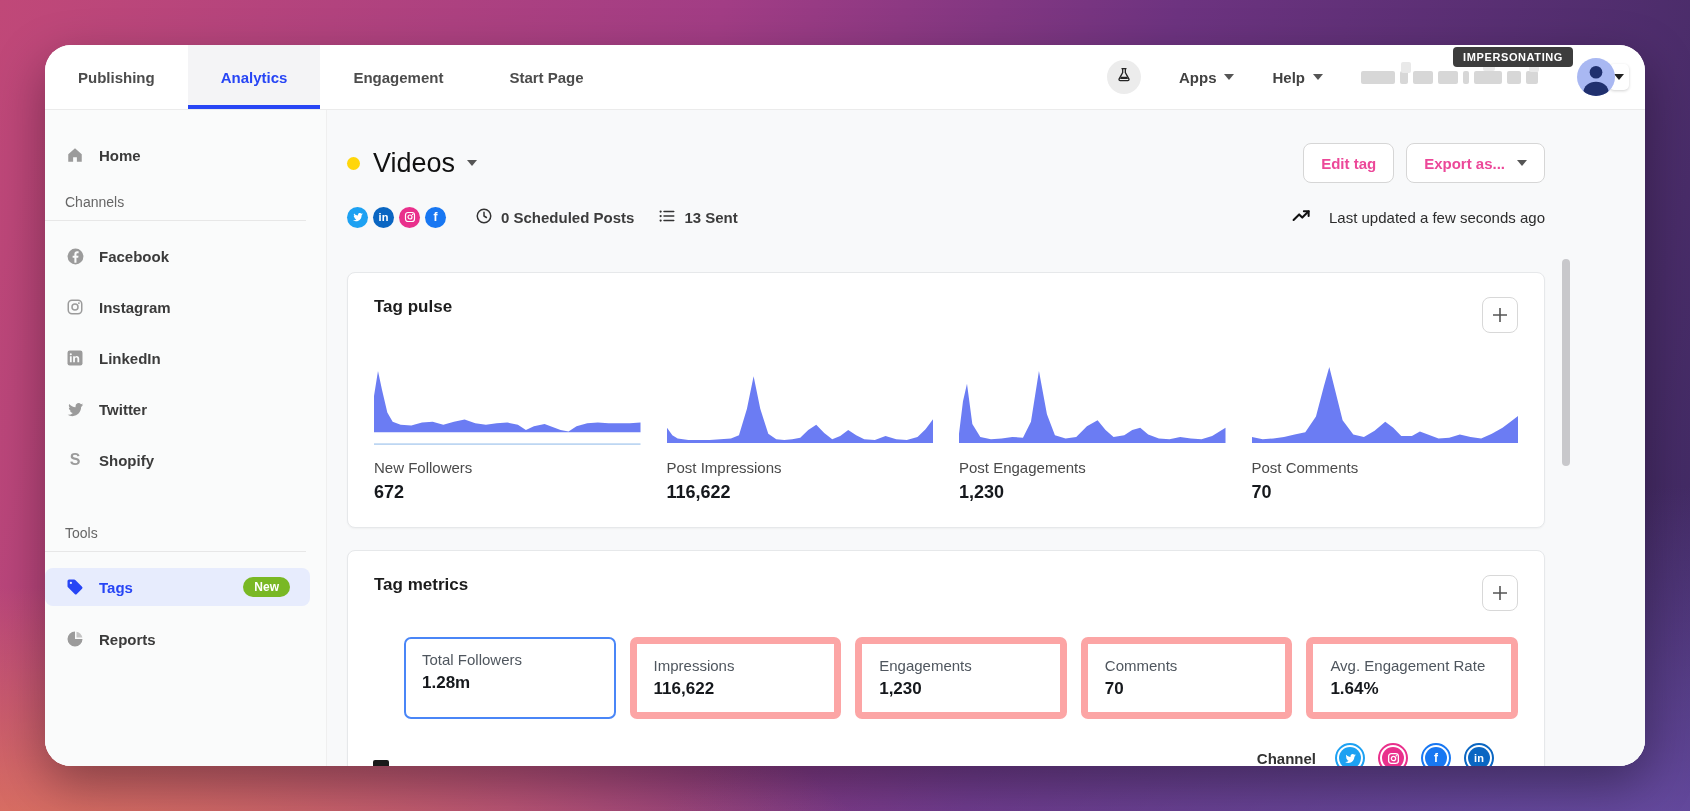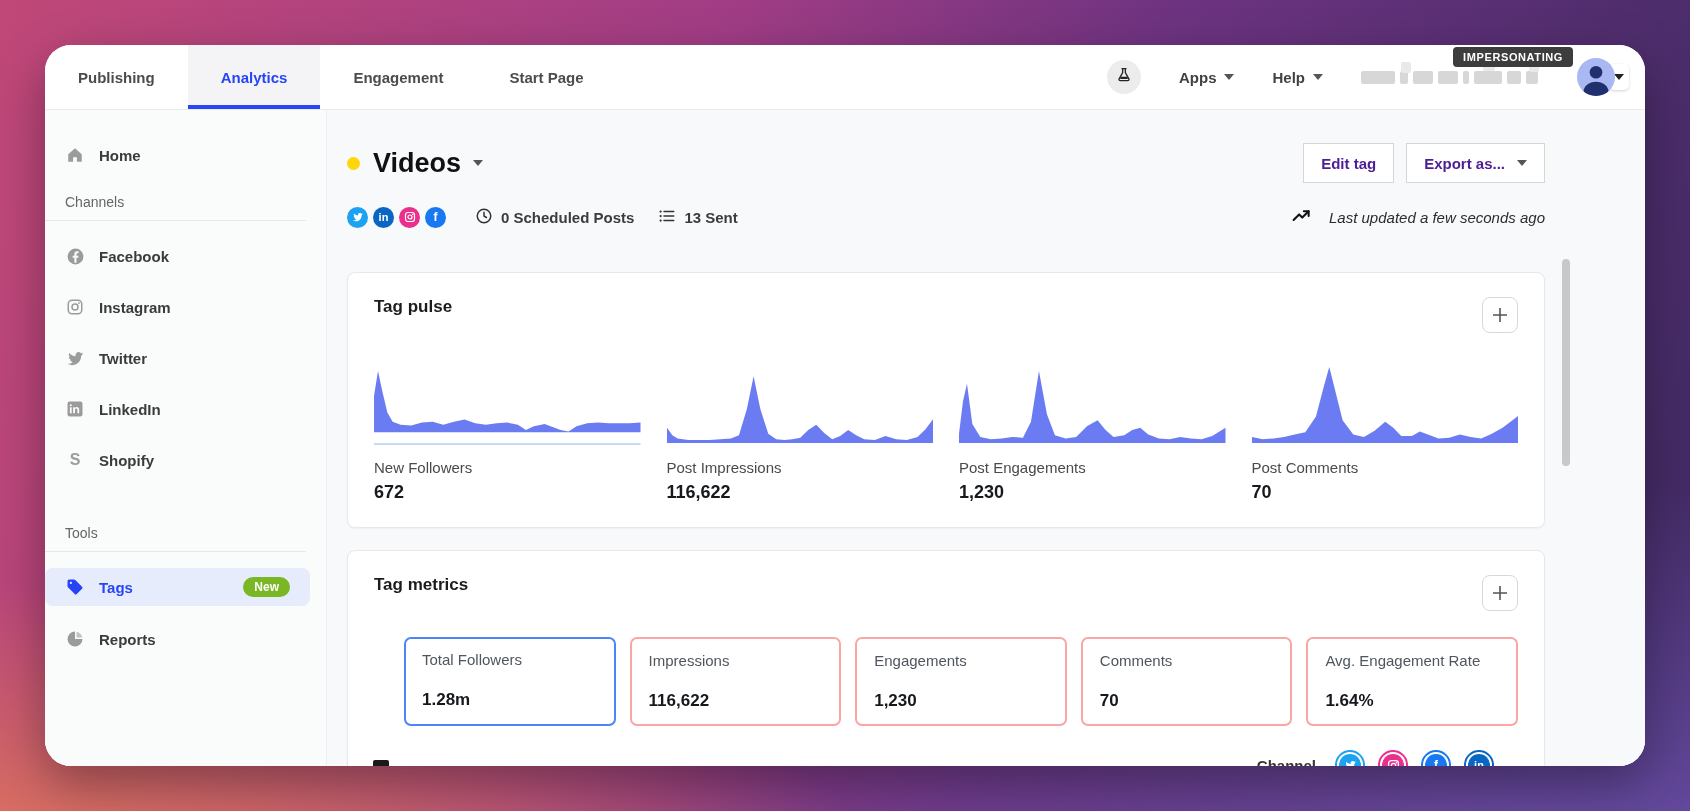--- a/index.html
+++ b/index.html
@@ -49,7 +49,7 @@
   
   .title-row{display:flex;align-items:center;height:46px;}
   .tag-dot{width:13px;height:13px;border-radius:50%;background:#ffd60a;}
-  .page-title{font-size:27px;font-weight:700;color:#111;margin-left:13px;}
+  .page-title{font-size:27px;font-weight:400;color:#111;margin-left:13px;}
   .title-caret{margin-left:12px;}
   .spacer{flex:1;}
   .btn{display:flex;align-items:center;gap:12px;background:#fff;border:1px solid #d6d6d6;border-radius:0;

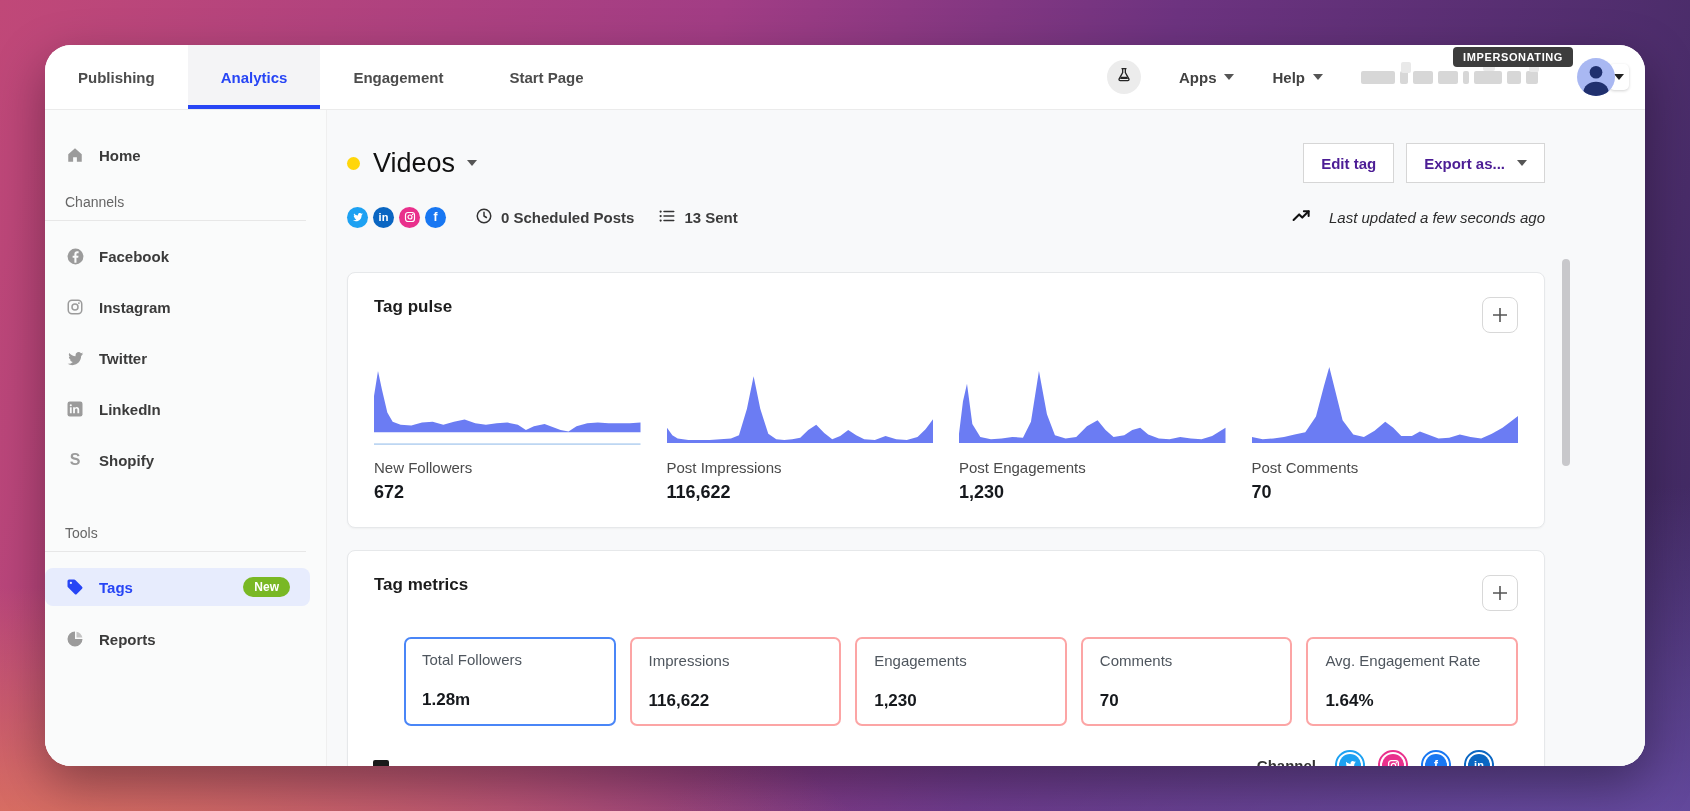--- a/index.html
+++ b/index.html
@@ -52,8 +52,8 @@
   .page-title{font-size:27px;font-weight:400;color:#111;margin-left:13px;}
   .title-caret{margin-left:12px;}
   .spacer{flex:1;}
-  .btn{display:flex;align-items:center;gap:12px;background:#fff;border:1px solid #d6d6d6;border-radius:0;
-    height:40px;padding:0 17px;font-size:15px;font-weight:700;color:#4c1d95;cursor:pointer;box-sizing:border-box;}
+  .btn{display:flex;align-items:center;gap:12px;background:#fff;border:1px solid #d6d6d6;border-radius:8px;
+    height:40px;padding:0 17px;font-size:15px;font-weight:700;color:#ec4899;cursor:pointer;box-sizing:border-box;}
   .btn+.btn{margin-left:12px;}
   .meta-row{display:flex;align-items:center;margin-top:16px;height:30px;}
   .soc{width:21px;height:21px;border-radius:50%;display:flex;align-items:center;justify-content:center;margin-right:5px;cursor:pointer;}

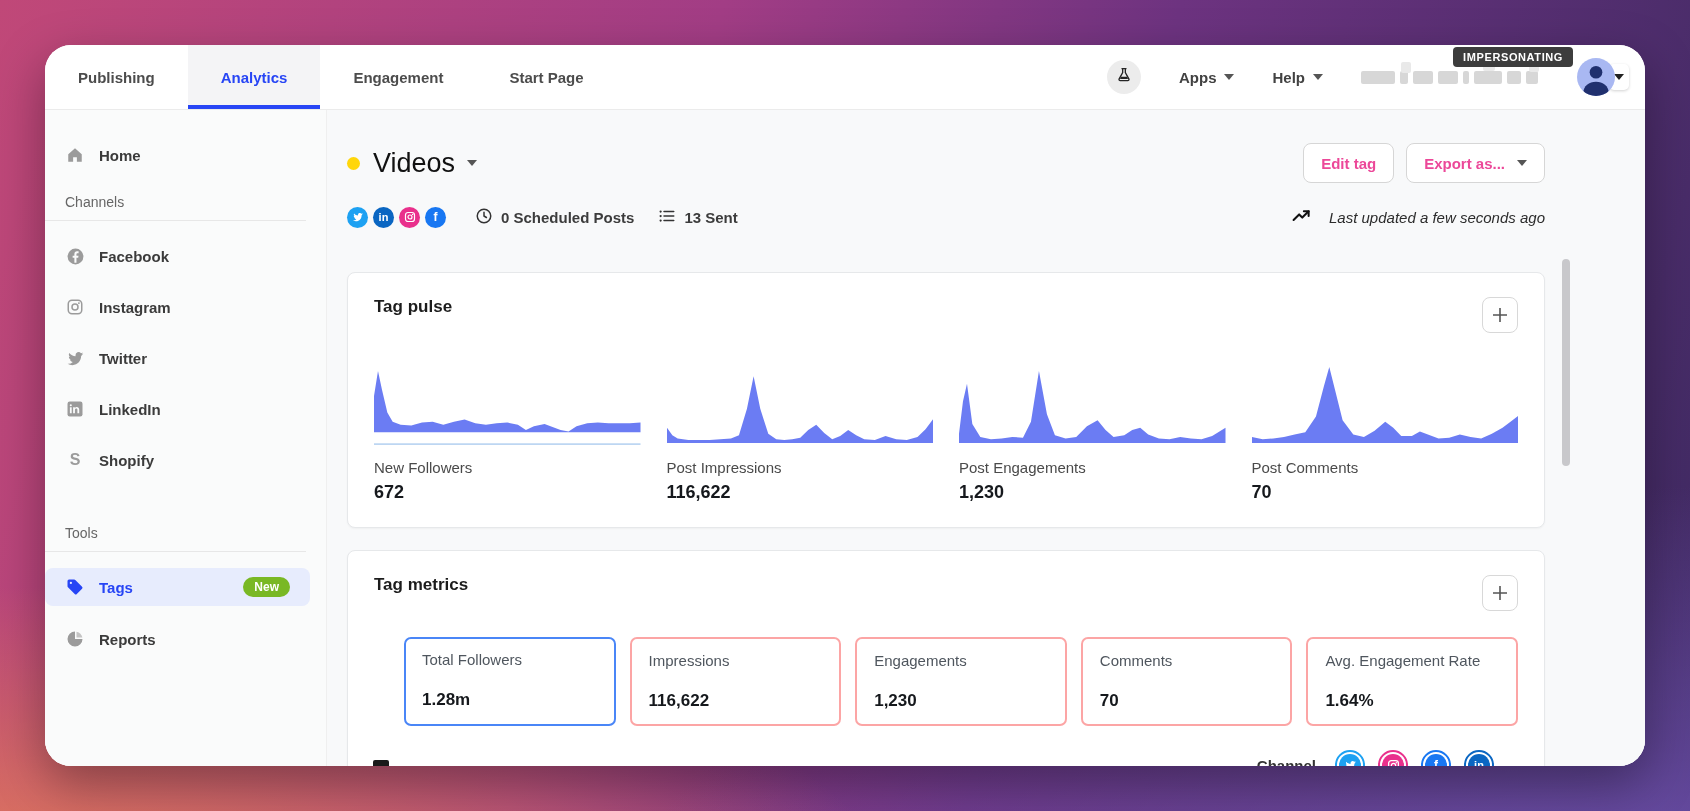--- a/index.html
+++ b/index.html
@@ -58,7 +58,7 @@
   .meta-row{display:flex;align-items:center;margin-top:16px;height:30px;}
   .soc{width:21px;height:21px;border-radius:50%;display:flex;align-items:center;justify-content:center;margin-right:5px;cursor:pointer;}
   .meta-item{display:flex;align-items:center;gap:8px;font-size:15px;font-weight:700;color:#3c3c3c;margin-left:24px;}
-  .last-updated{display:flex;align-items:center;gap:18px;font-size:15px;color:#2c2c2c;font-style:italic;}
+  .last-updated{display:flex;align-items:center;gap:18px;font-size:15px;color:#2c2c2c;}
 
   
   .card{background:#fff;border:1px solid #e6e8ea;border-radius:8px;box-shadow:0 1px 2px rgba(0,0,0,.04);

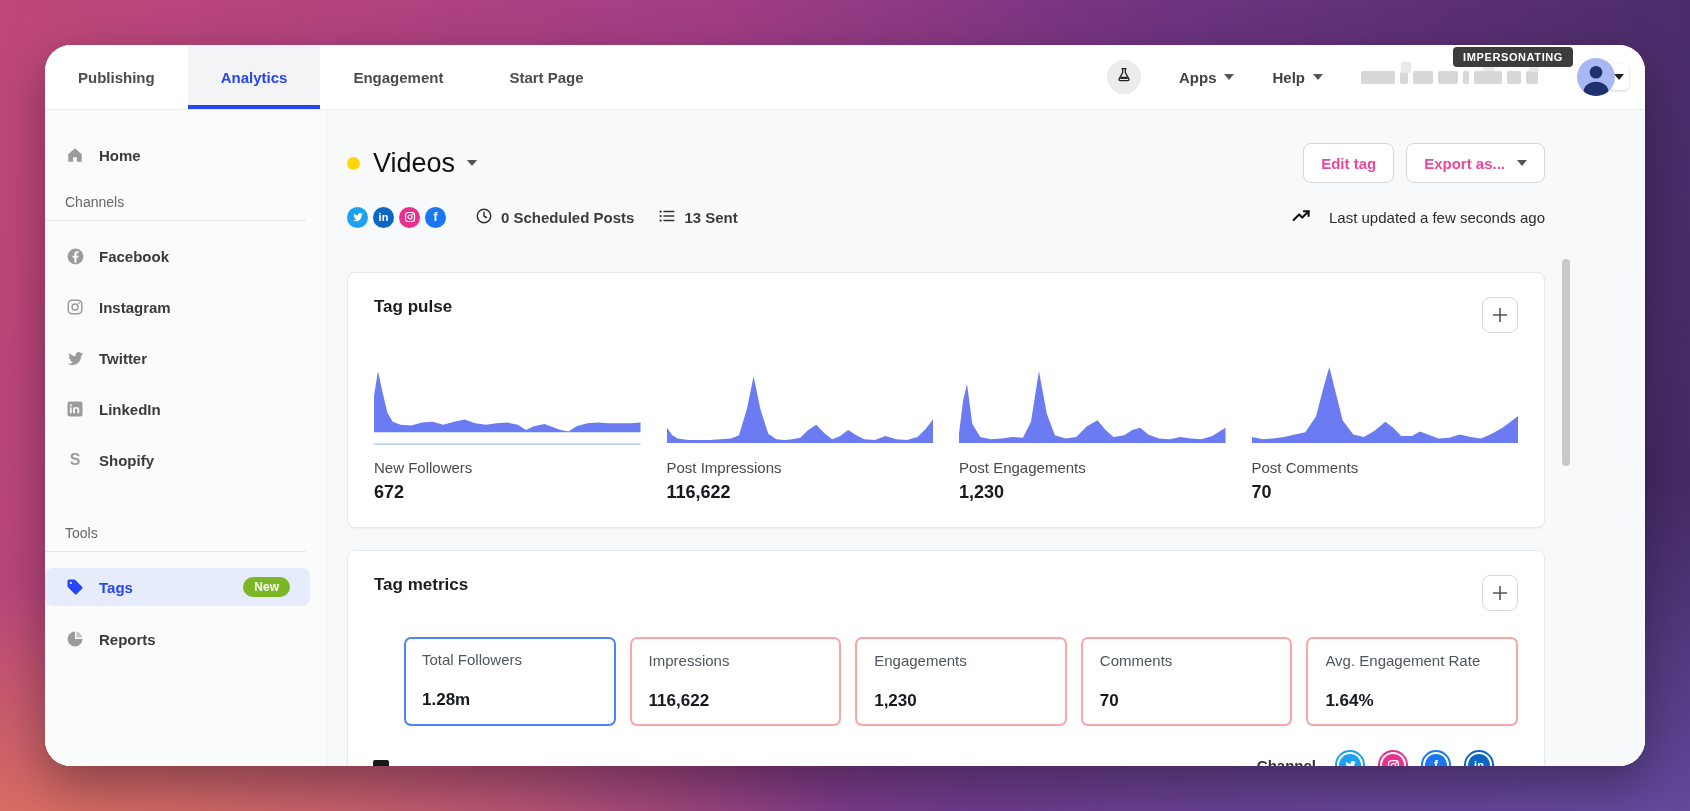--- a/index.html
+++ b/index.html
@@ -187,20 +187,20 @@
         </div>
         <div class="side-item">
           <span class="ic">
-            <svg width="19" height="19" viewBox="0 0 24 24" fill="#9b9b9b">
-                <path d="M22 5.9c-.7.3-1.5.5-2.3.6.8-.5 1.4-1.3 1.7-2.2-.8.5-1.6.8-2.5 1A3.9 3.9 0 0 0 12 8.1c0 .3 0 .6.1.9-3.2-.2-6.1-1.7-8-4.1-.3.6-.5 1.3-.5 2 0 1.4.7 2.6 1.7 3.3-.6 0-1.2-.2-1.7-.5v.1c0 1.9 1.3 3.5 3.1 3.8-.3.1-.7.1-1 .1l-.7-.1c.5 1.6 1.9 2.7 3.6 2.7A7.9 7.9 0 0 1 2 18.6 11 11 0 0 0 8 20.4c7.2 0 11.1-6 11.1-11.1v-.5c.8-.6 1.4-1.3 1.9-2.1z"></path>
-              </svg>
-          </span>
-          <span>Twitter</span>
-        </div>
-        <div class="side-item">
-          <span class="ic">
             <svg width="18" height="18" viewBox="0 0 24 24">
                 <rect x="2" y="2" width="20" height="20" rx="3" fill="#9b9b9b"></rect>
                 <path d="M7.6 9.5v8H5.2v-8Zm-1.2-1.1a1.4 1.4 0 1 1 0-2.8 1.4 1.4 0 0 1 0 2.8ZM9.5 9.5h2.3v1.1a2.9 2.9 0 0 1 2.6-1.3c1.9 0 3.2 1.2 3.2 3.7v4.5h-2.4v-4.2c0-1.1-.4-1.9-1.5-1.9-1 0-1.8.7-1.8 2v4.1H9.5Z" fill="#fafbfb"></path>
               </svg>
           </span>
           <span>LinkedIn</span>
+        </div>
+        <div class="side-item">
+          <span class="ic">
+            <svg width="19" height="19" viewBox="0 0 24 24" fill="#9b9b9b">
+                <path d="M22 5.9c-.7.3-1.5.5-2.3.6.8-.5 1.4-1.3 1.7-2.2-.8.5-1.6.8-2.5 1A3.9 3.9 0 0 0 12 8.1c0 .3 0 .6.1.9-3.2-.2-6.1-1.7-8-4.1-.3.6-.5 1.3-.5 2 0 1.4.7 2.6 1.7 3.3-.6 0-1.2-.2-1.7-.5v.1c0 1.9 1.3 3.5 3.1 3.8-.3.1-.7.1-1 .1l-.7-.1c.5 1.6 1.9 2.7 3.6 2.7A7.9 7.9 0 0 1 2 18.6 11 11 0 0 0 8 20.4c7.2 0 11.1-6 11.1-11.1v-.5c.8-.6 1.4-1.3 1.9-2.1z"></path>
+              </svg>
+          </span>
+          <span>Twitter</span>
         </div>
         <div class="side-item">
           <span class="ic">

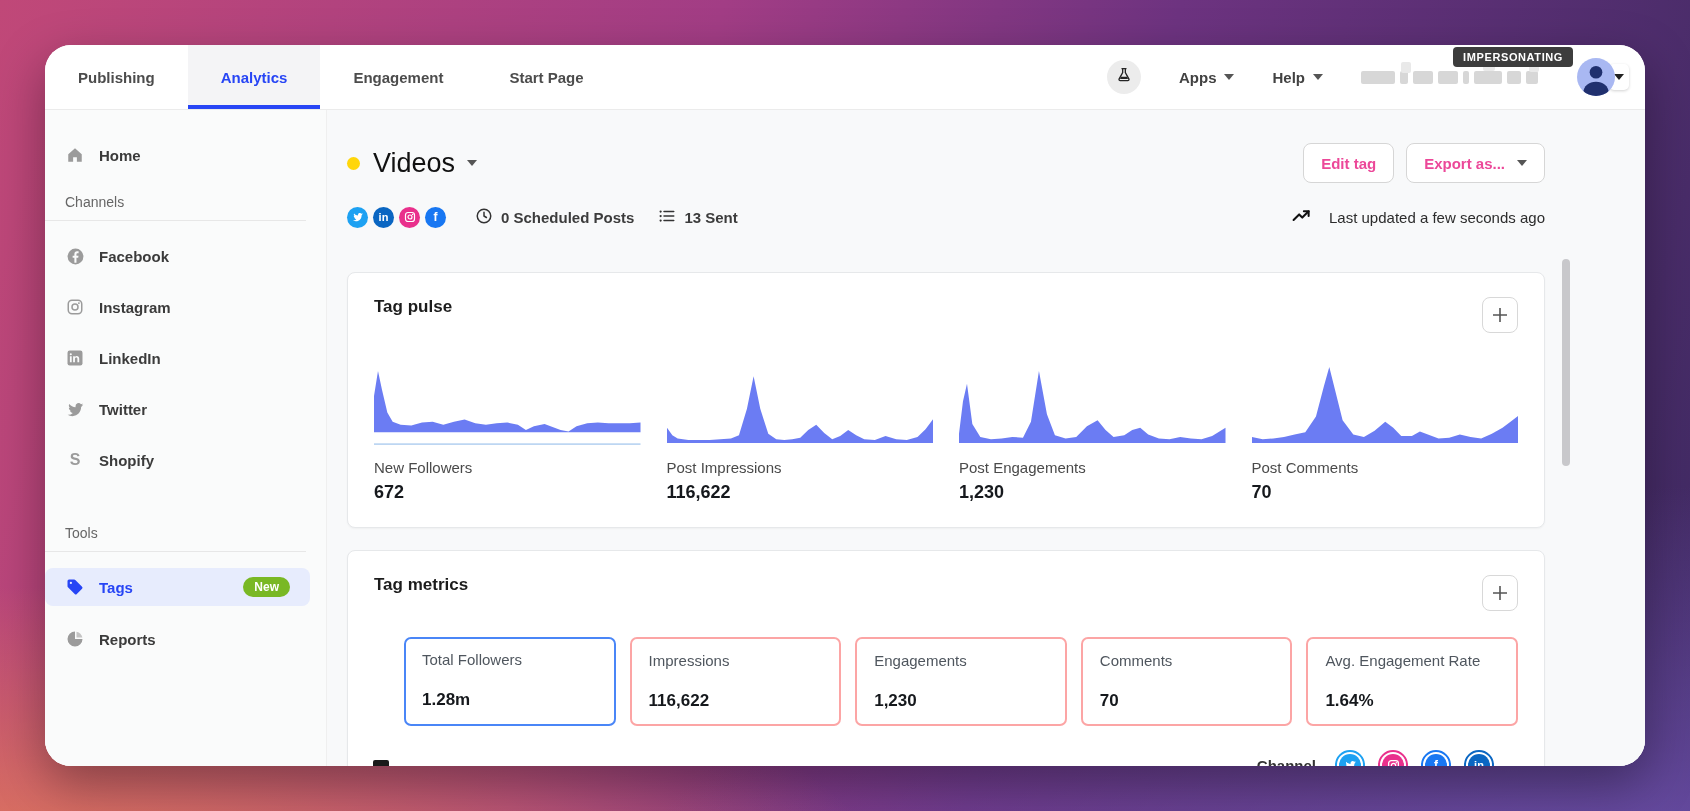--- a/index.html
+++ b/index.html
@@ -75,7 +75,7 @@
 
   .metrics-card{margin-top:22px;padding-bottom:80px;}
   .tiles{display:grid;grid-template-columns:repeat(5,1fr);column-gap:14px;margin-top:26px;padding-left:30px;}
-  .tile{border:2px solid #fca5a5;border-radius:7px;background:#fff;padding:13px 17px;box-sizing:border-box;cursor:pointer;}
+  .tile{border:7px solid #fca5a5;border-radius:7px;background:#fff;padding:13px 17px;box-sizing:border-box;cursor:pointer;}
   .tile.selected{border:2px solid #4a86f7;padding:12px 16px;}
   .tile-label{font-size:15px;color:#4f565e;}
   .tile-value{font-size:17px;font-weight:800;color:#15181c;margin-top:22px;}

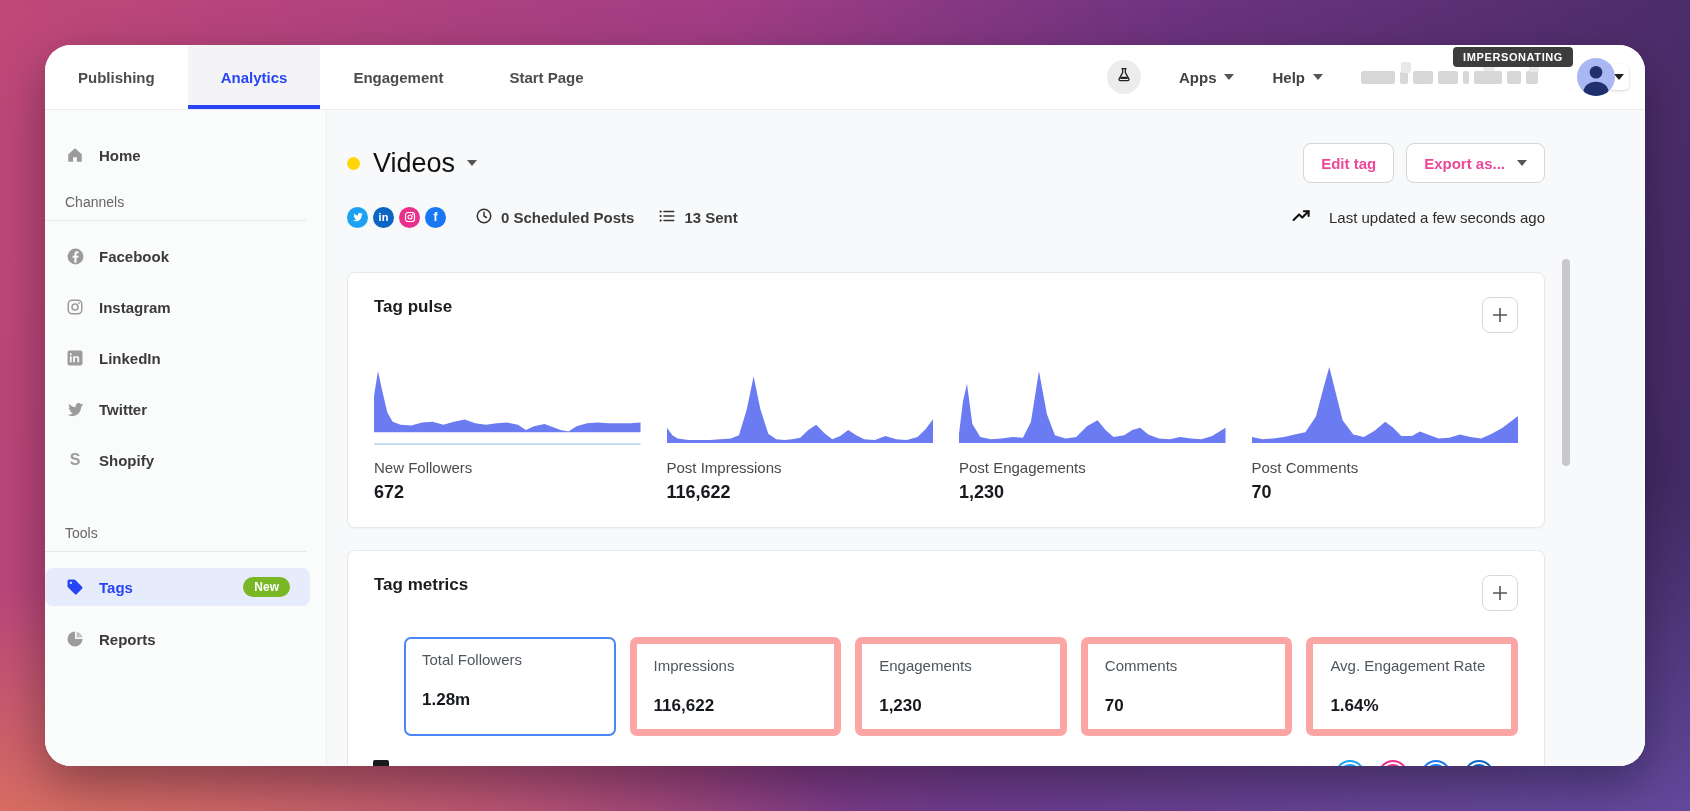--- a/index.html
+++ b/index.html
@@ -78,7 +78,7 @@
   .tile{border:7px solid #fca5a5;border-radius:7px;background:#fff;padding:13px 17px;box-sizing:border-box;cursor:pointer;}
   .tile.selected{border:2px solid #4a86f7;padding:12px 16px;}
   .tile-label{font-size:15px;color:#4f565e;}
-  .tile-value{font-size:17px;font-weight:800;color:#15181c;margin-top:22px;}
+  .tile-value{font-size:17px;font-weight:800;color:#15181c;margin-top:5px;}
   .channel-row{display:flex;align-items:center;justify-content:flex-end;gap:13px;margin-top:24px;padding-right:24px;}
   .channel-label{font-size:15px;font-weight:700;color:#333;margin-right:6px;}
   .ring{border-radius:50%;padding:2px;border:2px solid;display:flex;cursor:pointer;}

